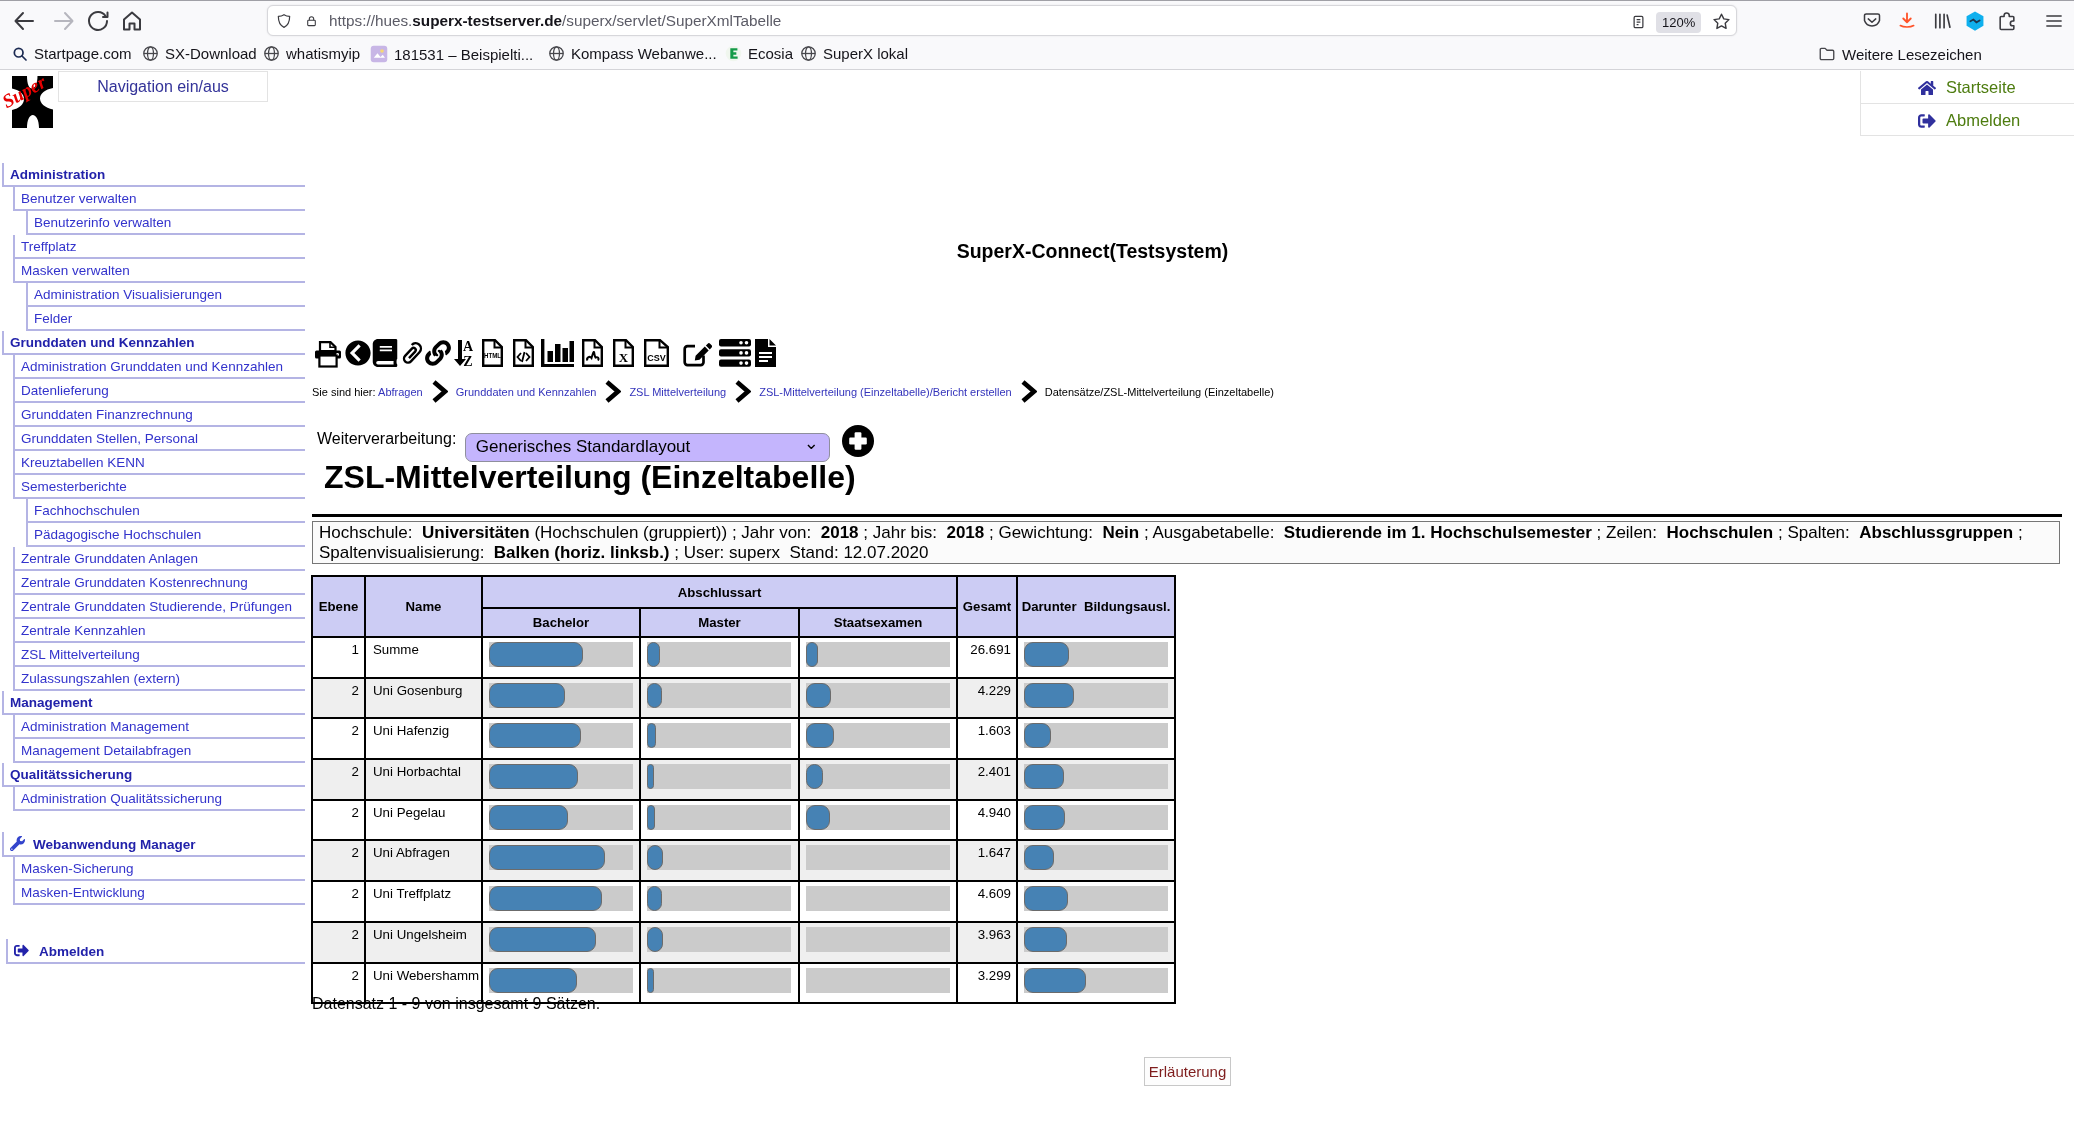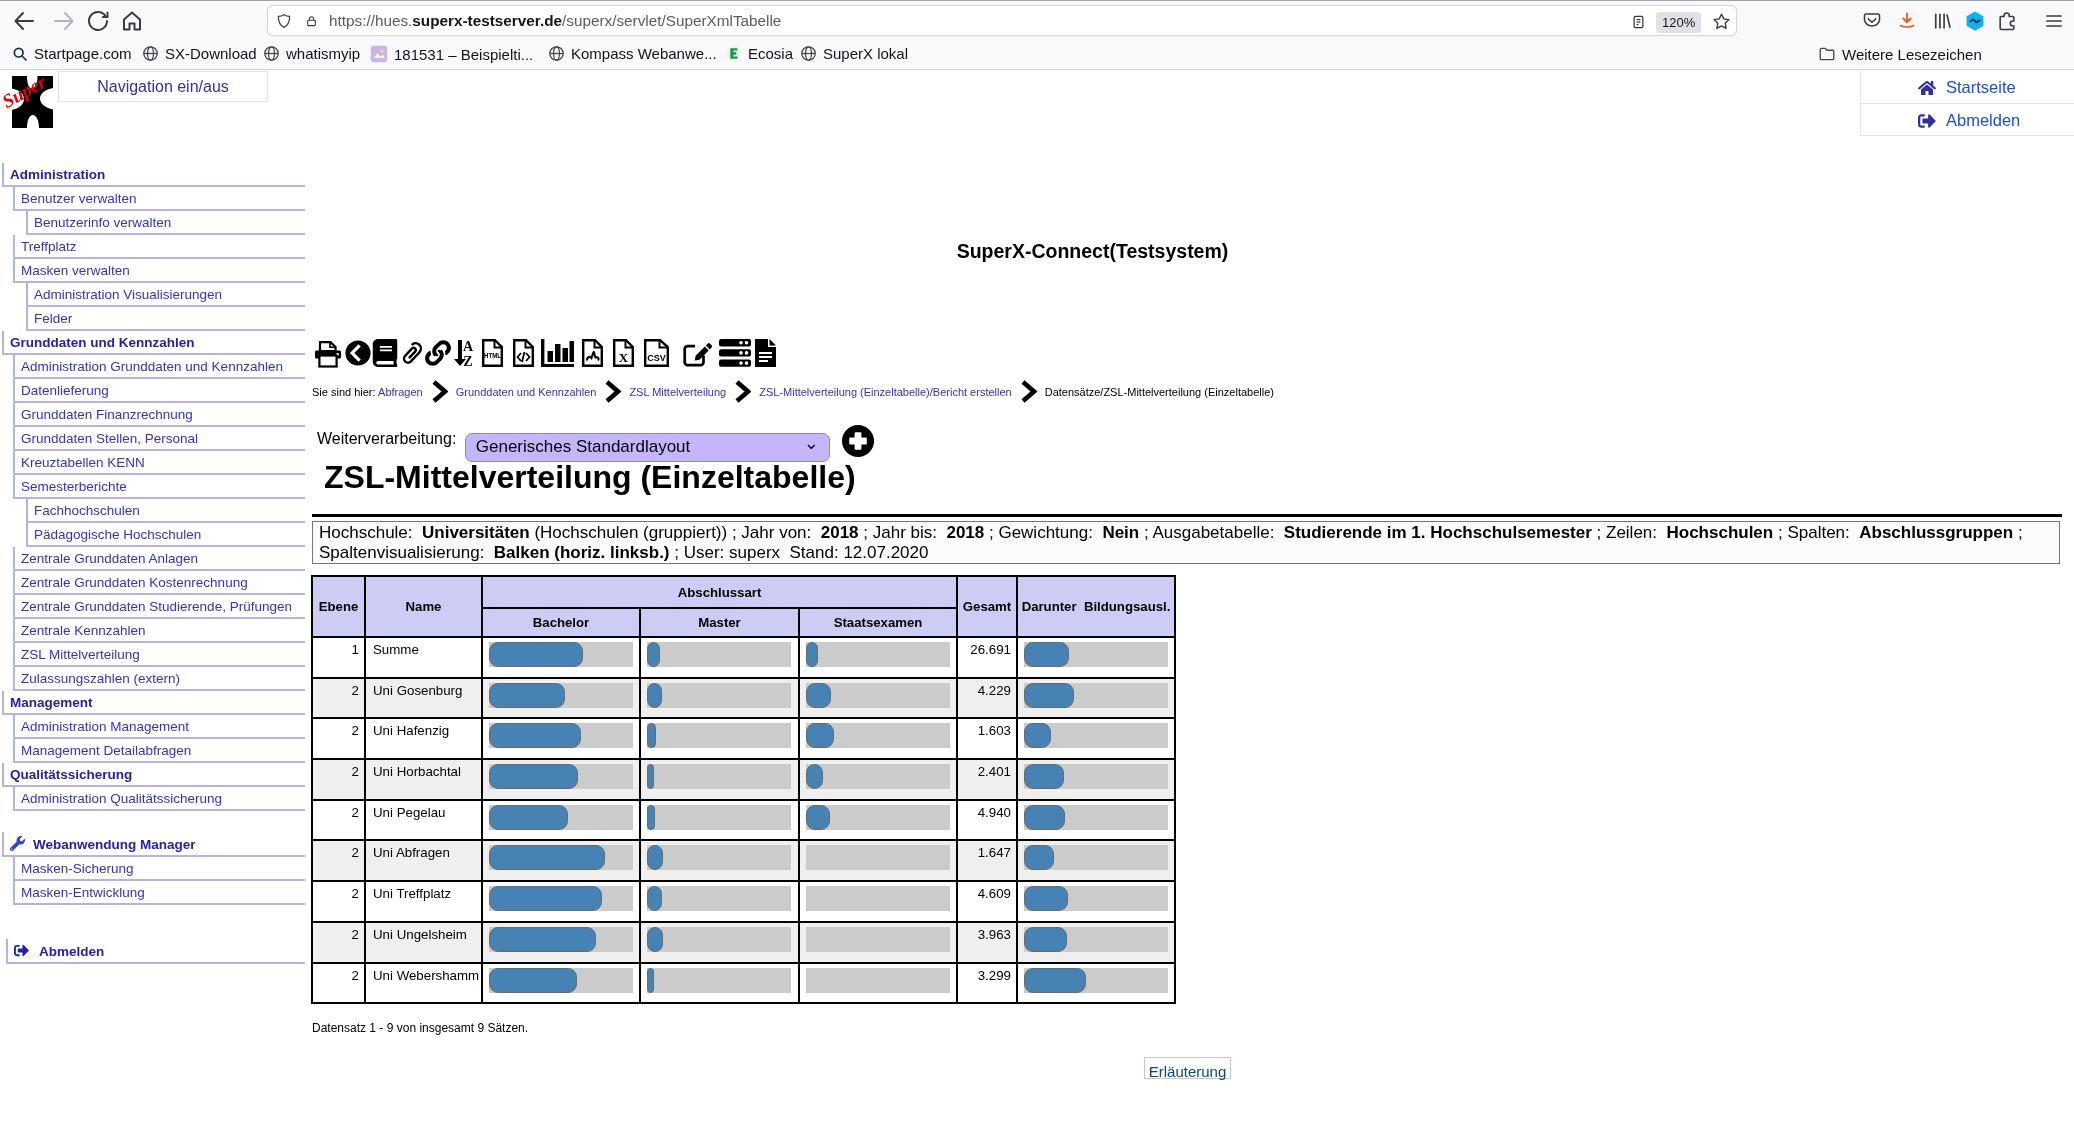--- a/index.html
+++ b/index.html
@@ -26,7 +26,7 @@
 #superred { position:absolute; left:-11px; top:5px; color:#e60000; font-family:"Liberation Serif", serif; font-style:italic; font-weight:bold; font-size:19px; transform:rotate(-29deg); display:inline-block; white-space:nowrap; }
 
 #rightbox { position:absolute; left:1860px; top:0px; width:214px; border-left:1px solid #e3e3e3; }
-.rb { height:32.5px; border-bottom:1px solid #e3e3e3; color:#1d4ed8; font-size:16.5px; line-height:32px; padding-left:57px; position:relative; }
+.rb { height:32.5px; border-bottom:1px solid #e3e3e3; color:#4d7c0f; font-size:16.5px; line-height:32px; padding-left:57px; position:relative; }
 .rb svg { position:absolute; left:57px; top:8px; }
 .rb span { margin-left:28px; }
 

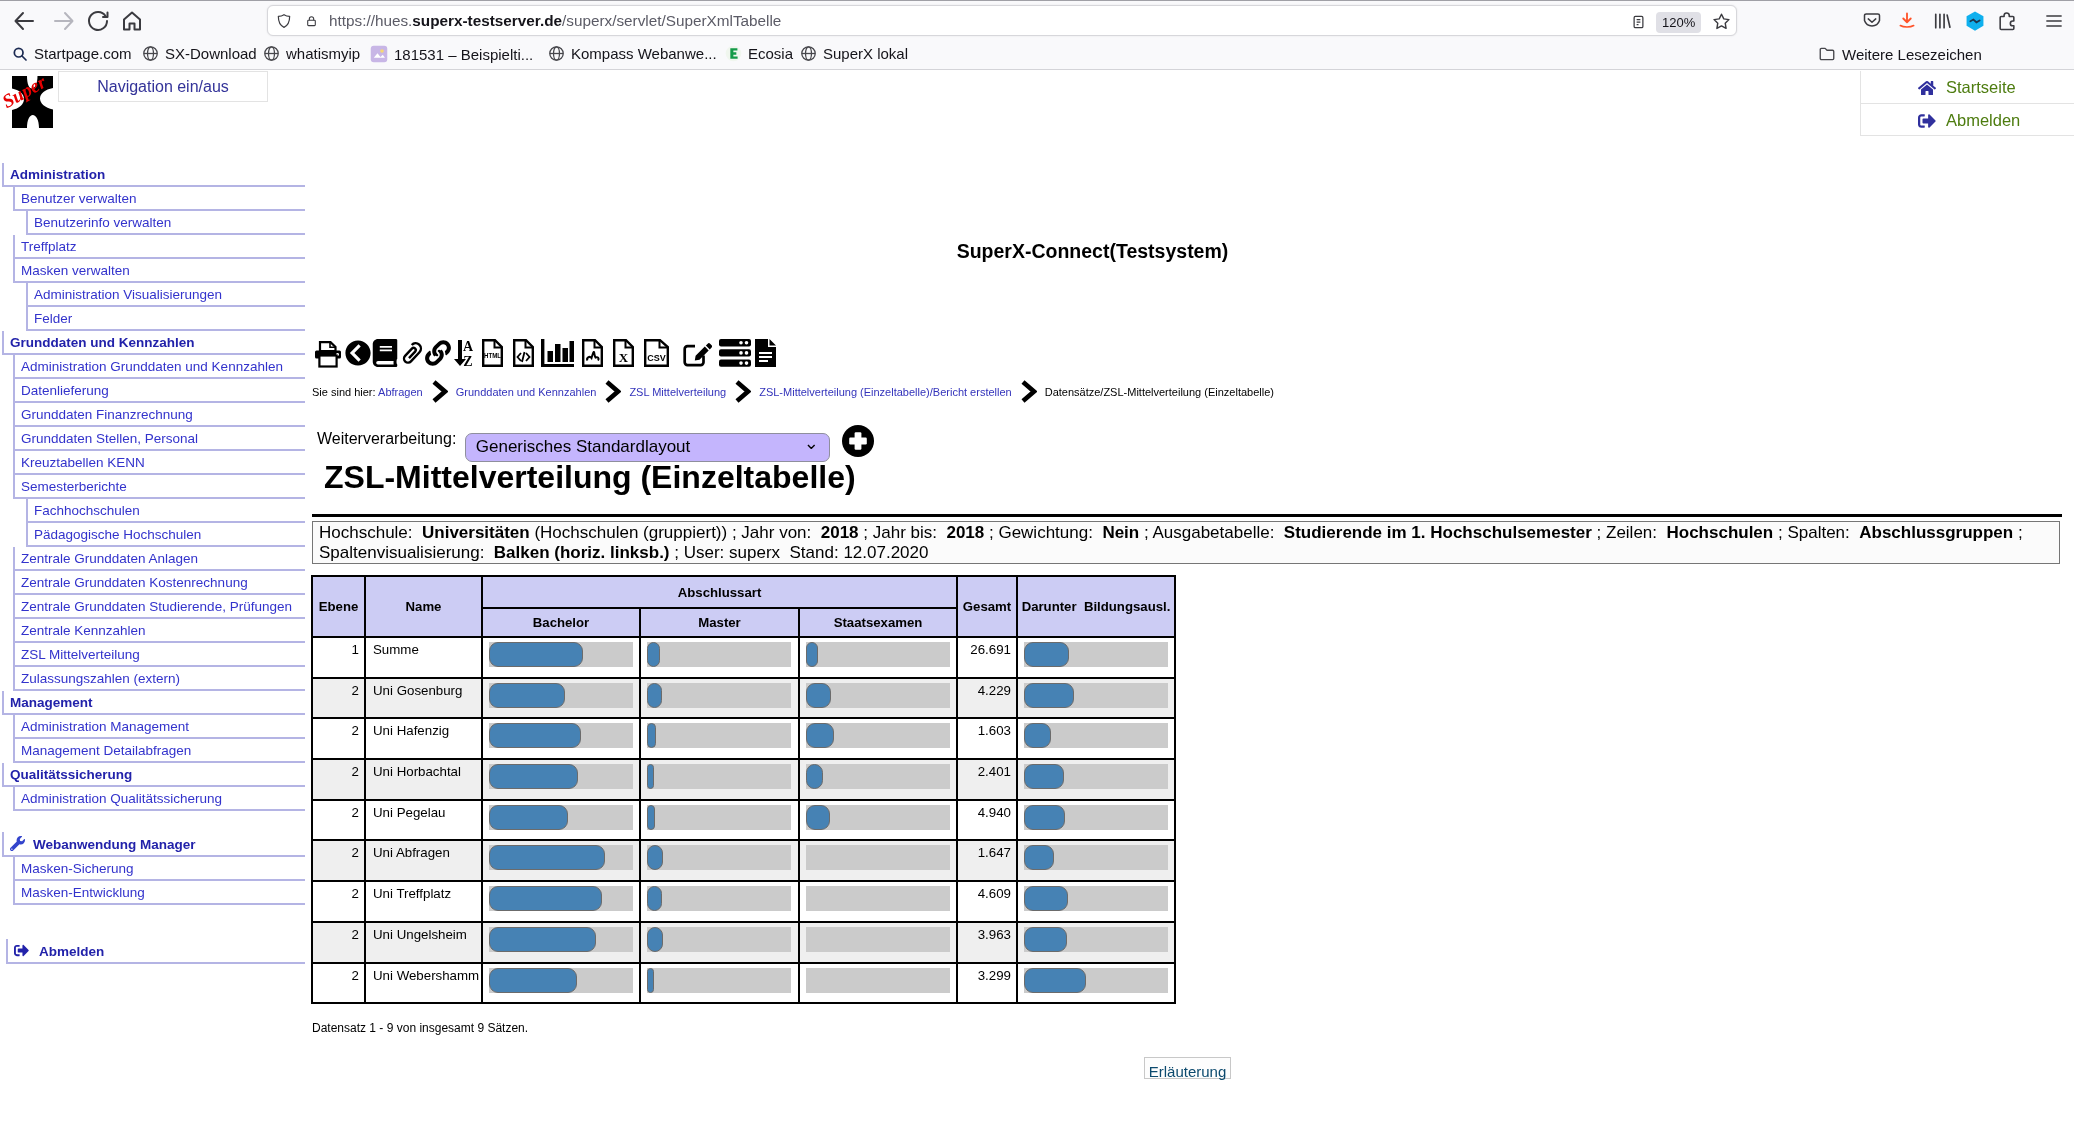--- a/index.html
+++ b/index.html
@@ -55,7 +55,7 @@
 .barcell { padding:4px 5px 0 6px; }
 .track { background:#cbcbcb; height:25px; position:relative; width:144px; }
 .bar { position:absolute; left:0; top:0; height:25px; background:#4682b4; border:1px solid #6b6b6b; border-radius:9px; box-sizing:border-box; }
-#count { position:absolute; left:7px; top:950px; font-size:12px; }
+#count { position:absolute; left:7px; top:924px; font-size:16px; }
 #erl { position:absolute; left:839px; top:986px; width:87px; height:22px; border:1px solid #c8c8c8; background:#fdfdfd; color:#0c4a6e; font-size:15px; text-align:center; line-height:27px; }
 </style>
 </head>

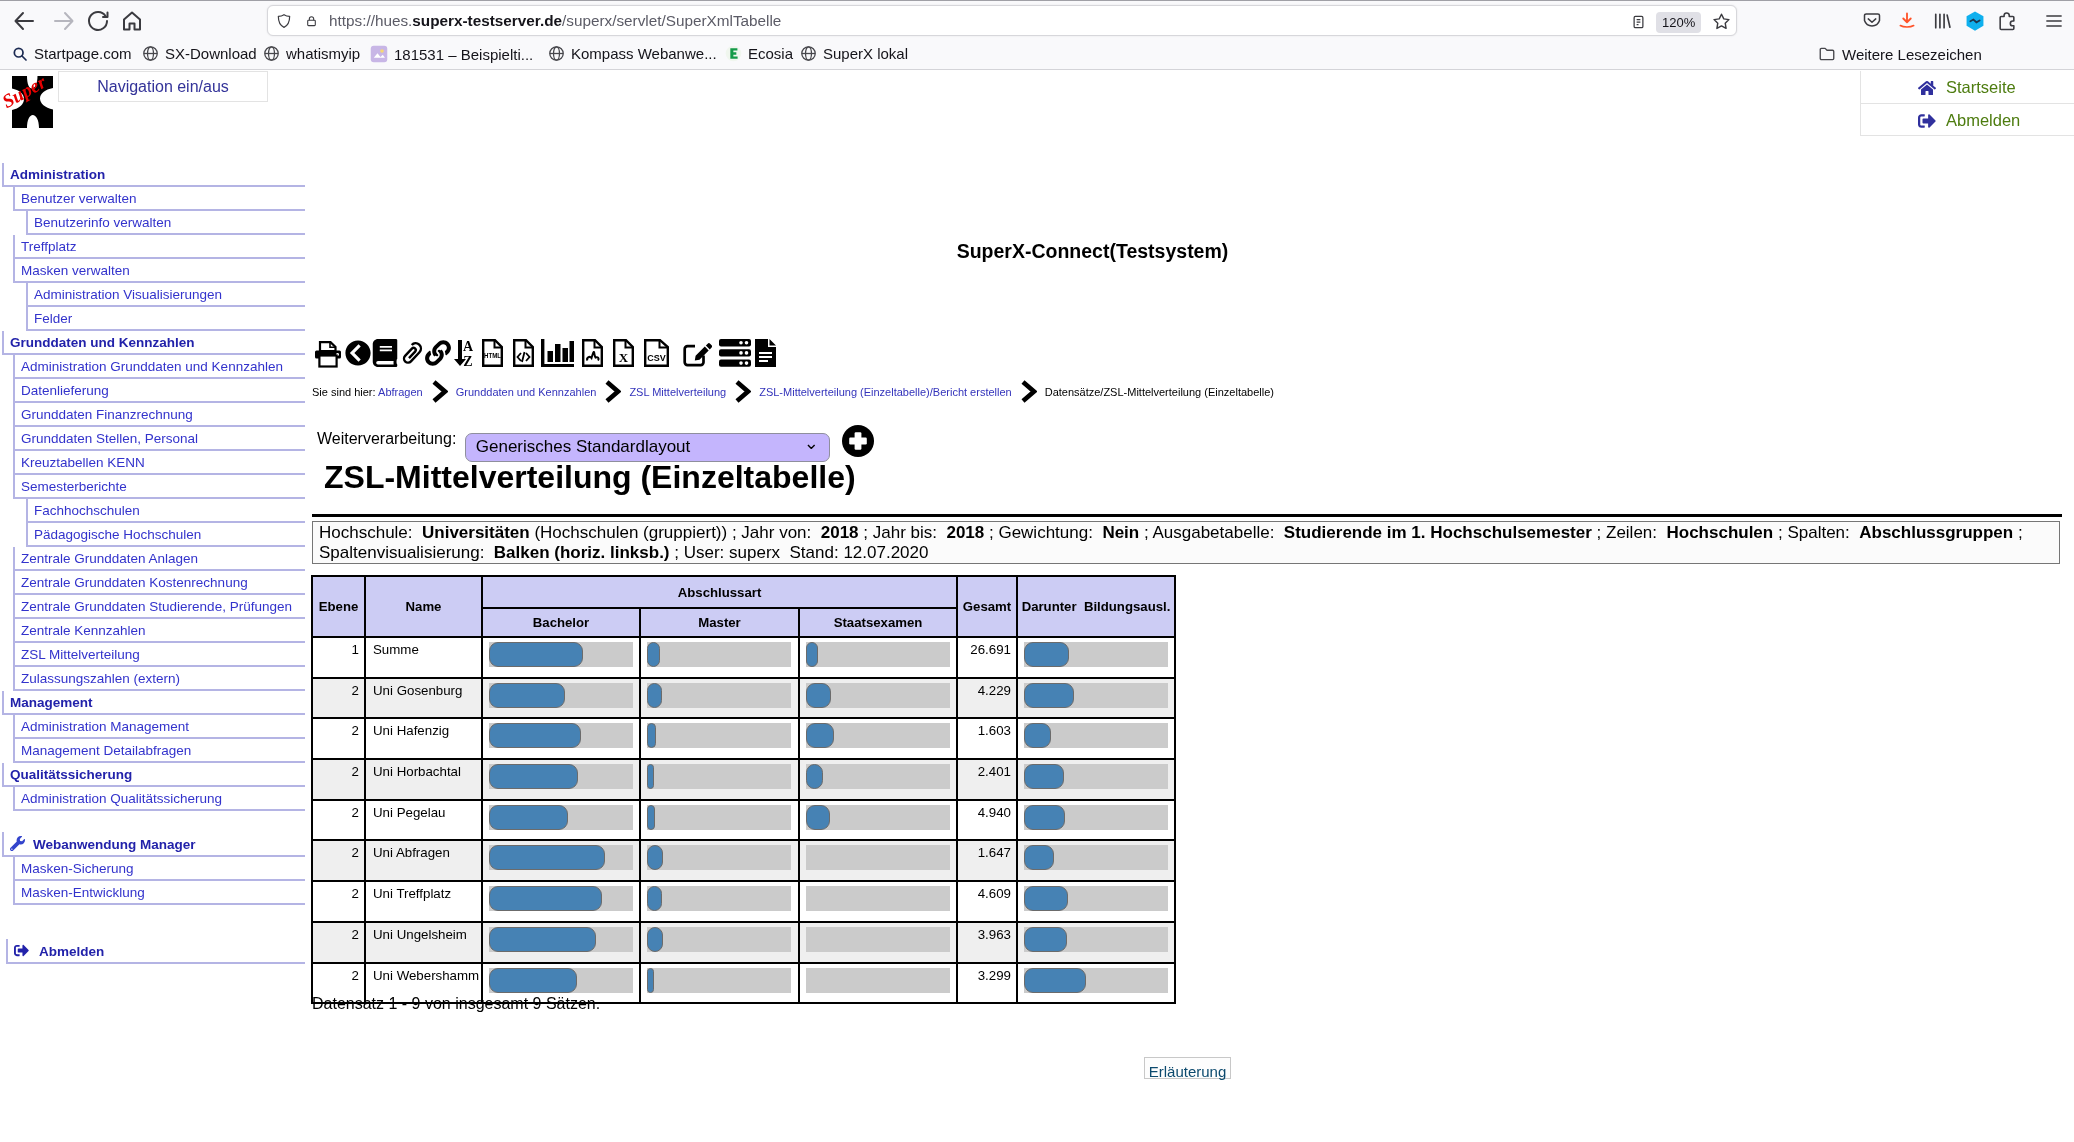--- a/index.html
+++ b/index.html
@@ -56,7 +56,7 @@
 .track { background:#cbcbcb; height:25px; position:relative; width:144px; }
 .bar { position:absolute; left:0; top:0; height:25px; background:#4682b4; border:1px solid #6b6b6b; border-radius:9px; box-sizing:border-box; }
 #count { position:absolute; left:7px; top:924px; font-size:16px; }
-#erl { position:absolute; left:839px; top:986px; width:87px; height:22px; border:1px solid #c8c8c8; background:#fdfdfd; color:#0c4a6e; font-size:15px; text-align:center; line-height:27px; }
+#erl { position:absolute; left:839px; top:986px; width:87px; height:29px; border:1px solid #c8c8c8; background:#fdfdfd; color:#7f1d1d; font-size:15px; text-align:center; line-height:27px; }
 </style>
 </head>
 <body>

